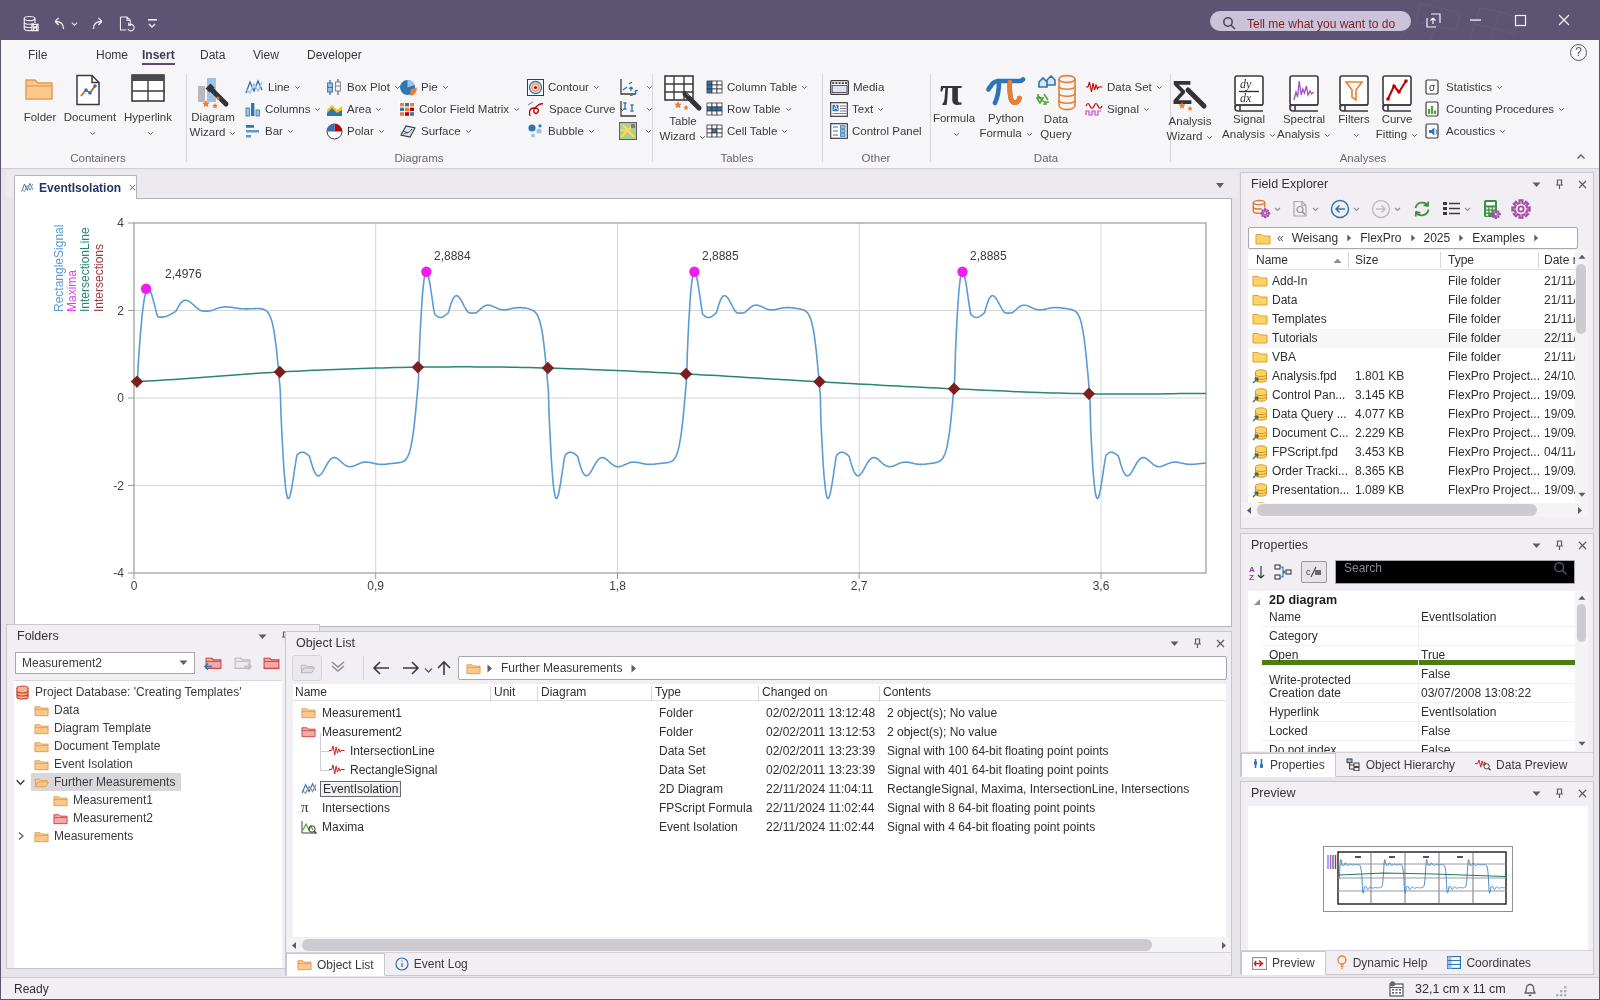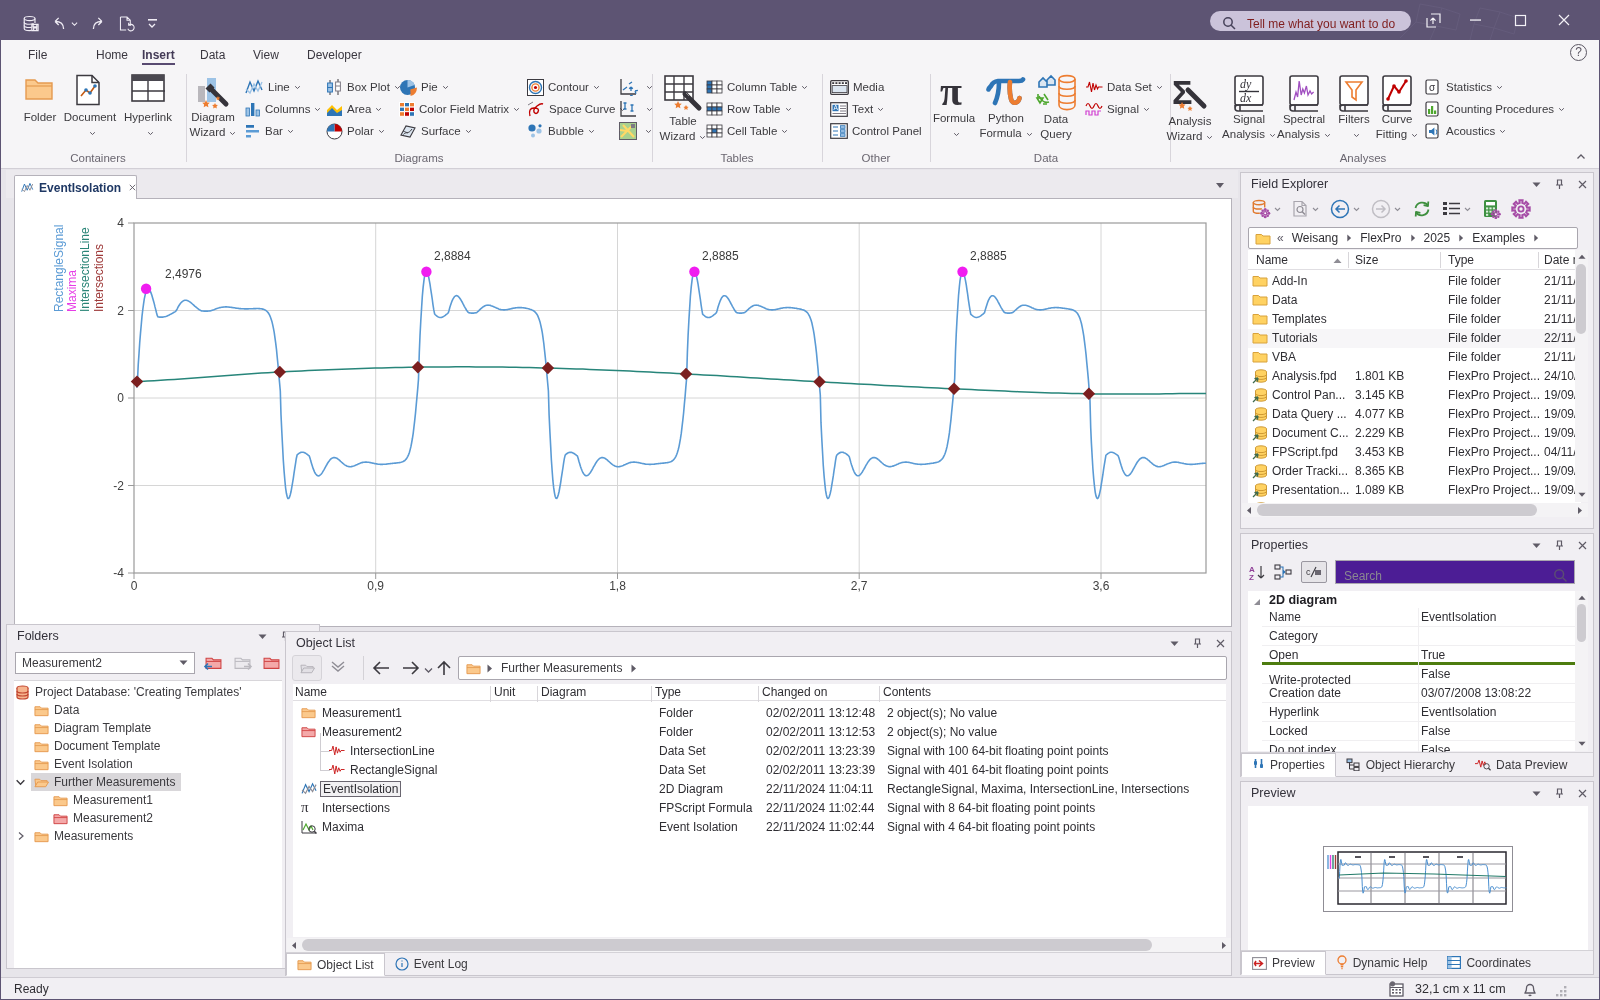--- a/index.html
+++ b/index.html
@@ -1323,7 +1323,7 @@
           <rect x="9" y="4" width="6" height="5" fill="#6a6670"></rect>
         </svg>
       </span>
-      <span style="position:relative;width:240px;height:24px;background:#4c1d95;border:1px solid #a9a6ae;display:flex;align-items:flex-end">
+      <span style="position:relative;width:240px;height:24px;background:#000000;border:1px solid #a9a6ae;display:flex;align-items:flex-start">
         <span style="margin-left:8px;color:#8a8791;font-size:12px">Search</span>
         <svg style="position:absolute;right:6px" width="15" height="15" viewBox="0 0 15 15" fill="none" stroke="#5b4d73" stroke-width="1.5">
           <circle cx="6.2" cy="6.2" r="4.4"></circle>

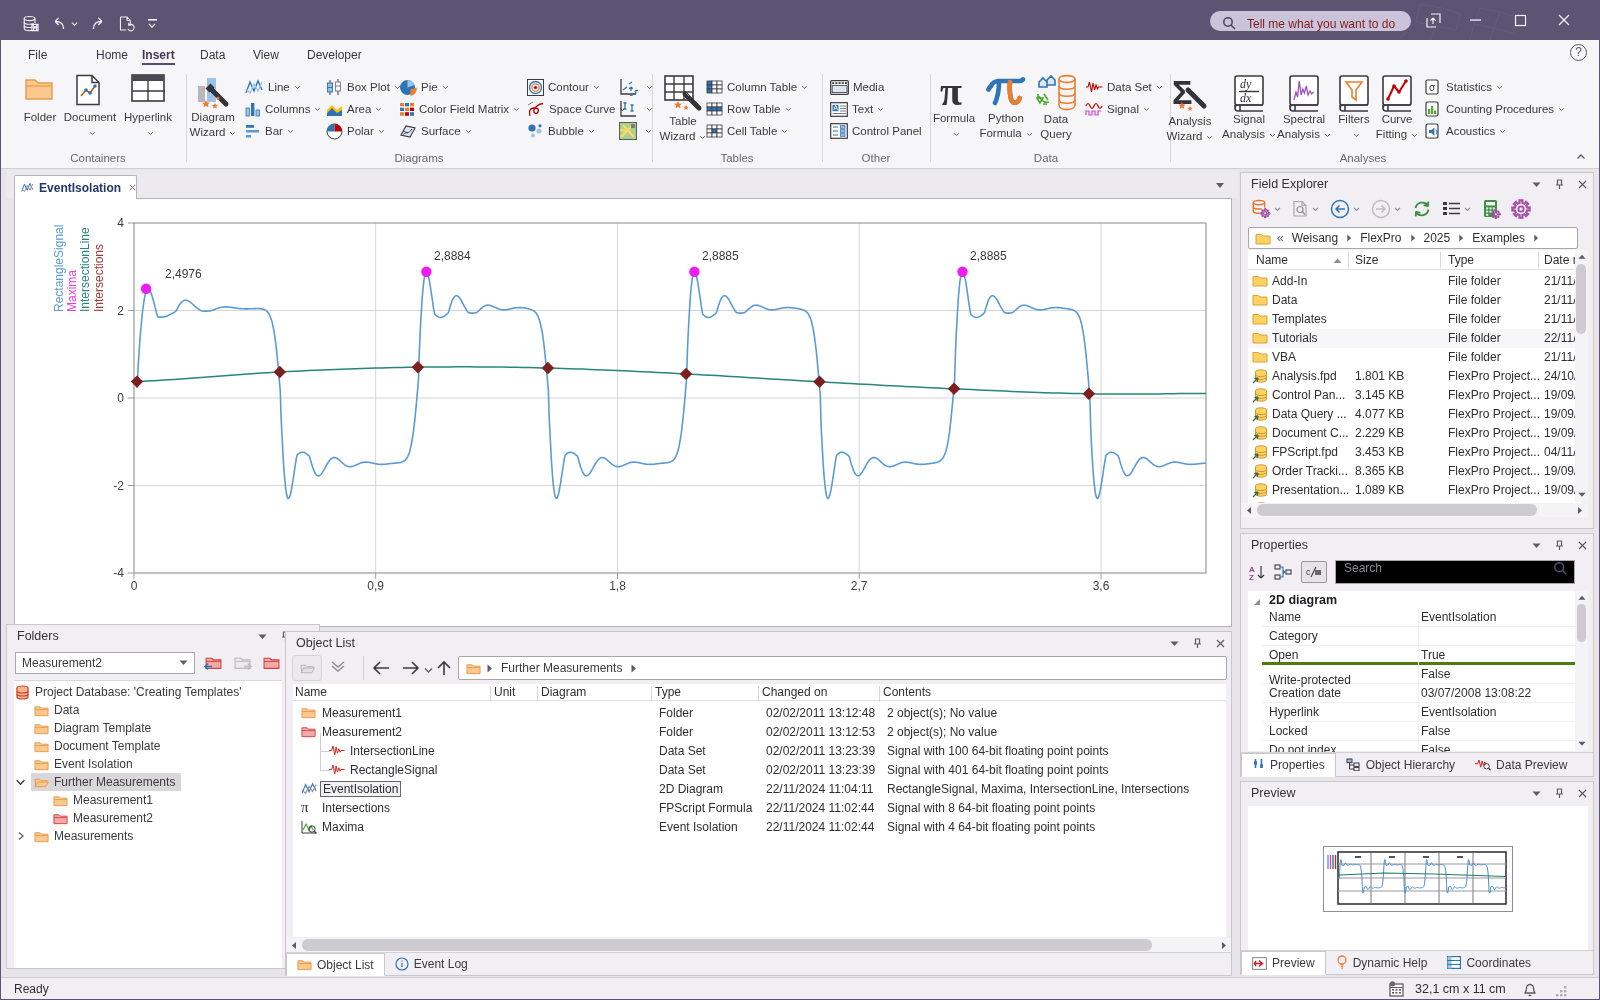--- a/index.html
+++ b/index.html
@@ -1346,7 +1346,7 @@
         <span class="abs" style="left:159px;top:2px"></span>
         <span class="abs" style="left:156px;top:0;width:1px;height:19px;background:#f0eff1"></span>
       </div>
-<div class="abs" style="left:14px;top:55px;width:319px;height:19px;border-bottom:3px solid #4d7c0f">
+<div class="abs" style="left:14px;top:55px;width:319px;height:19px;border-bottom:5px solid #4d7c0f">
         <span class="abs" style="left:7px;top:2px">Open</span>
         <span class="abs" style="left:159px;top:2px">True</span>
         <span class="abs" style="left:156px;top:0;width:1px;height:19px;background:#f0eff1"></span>

